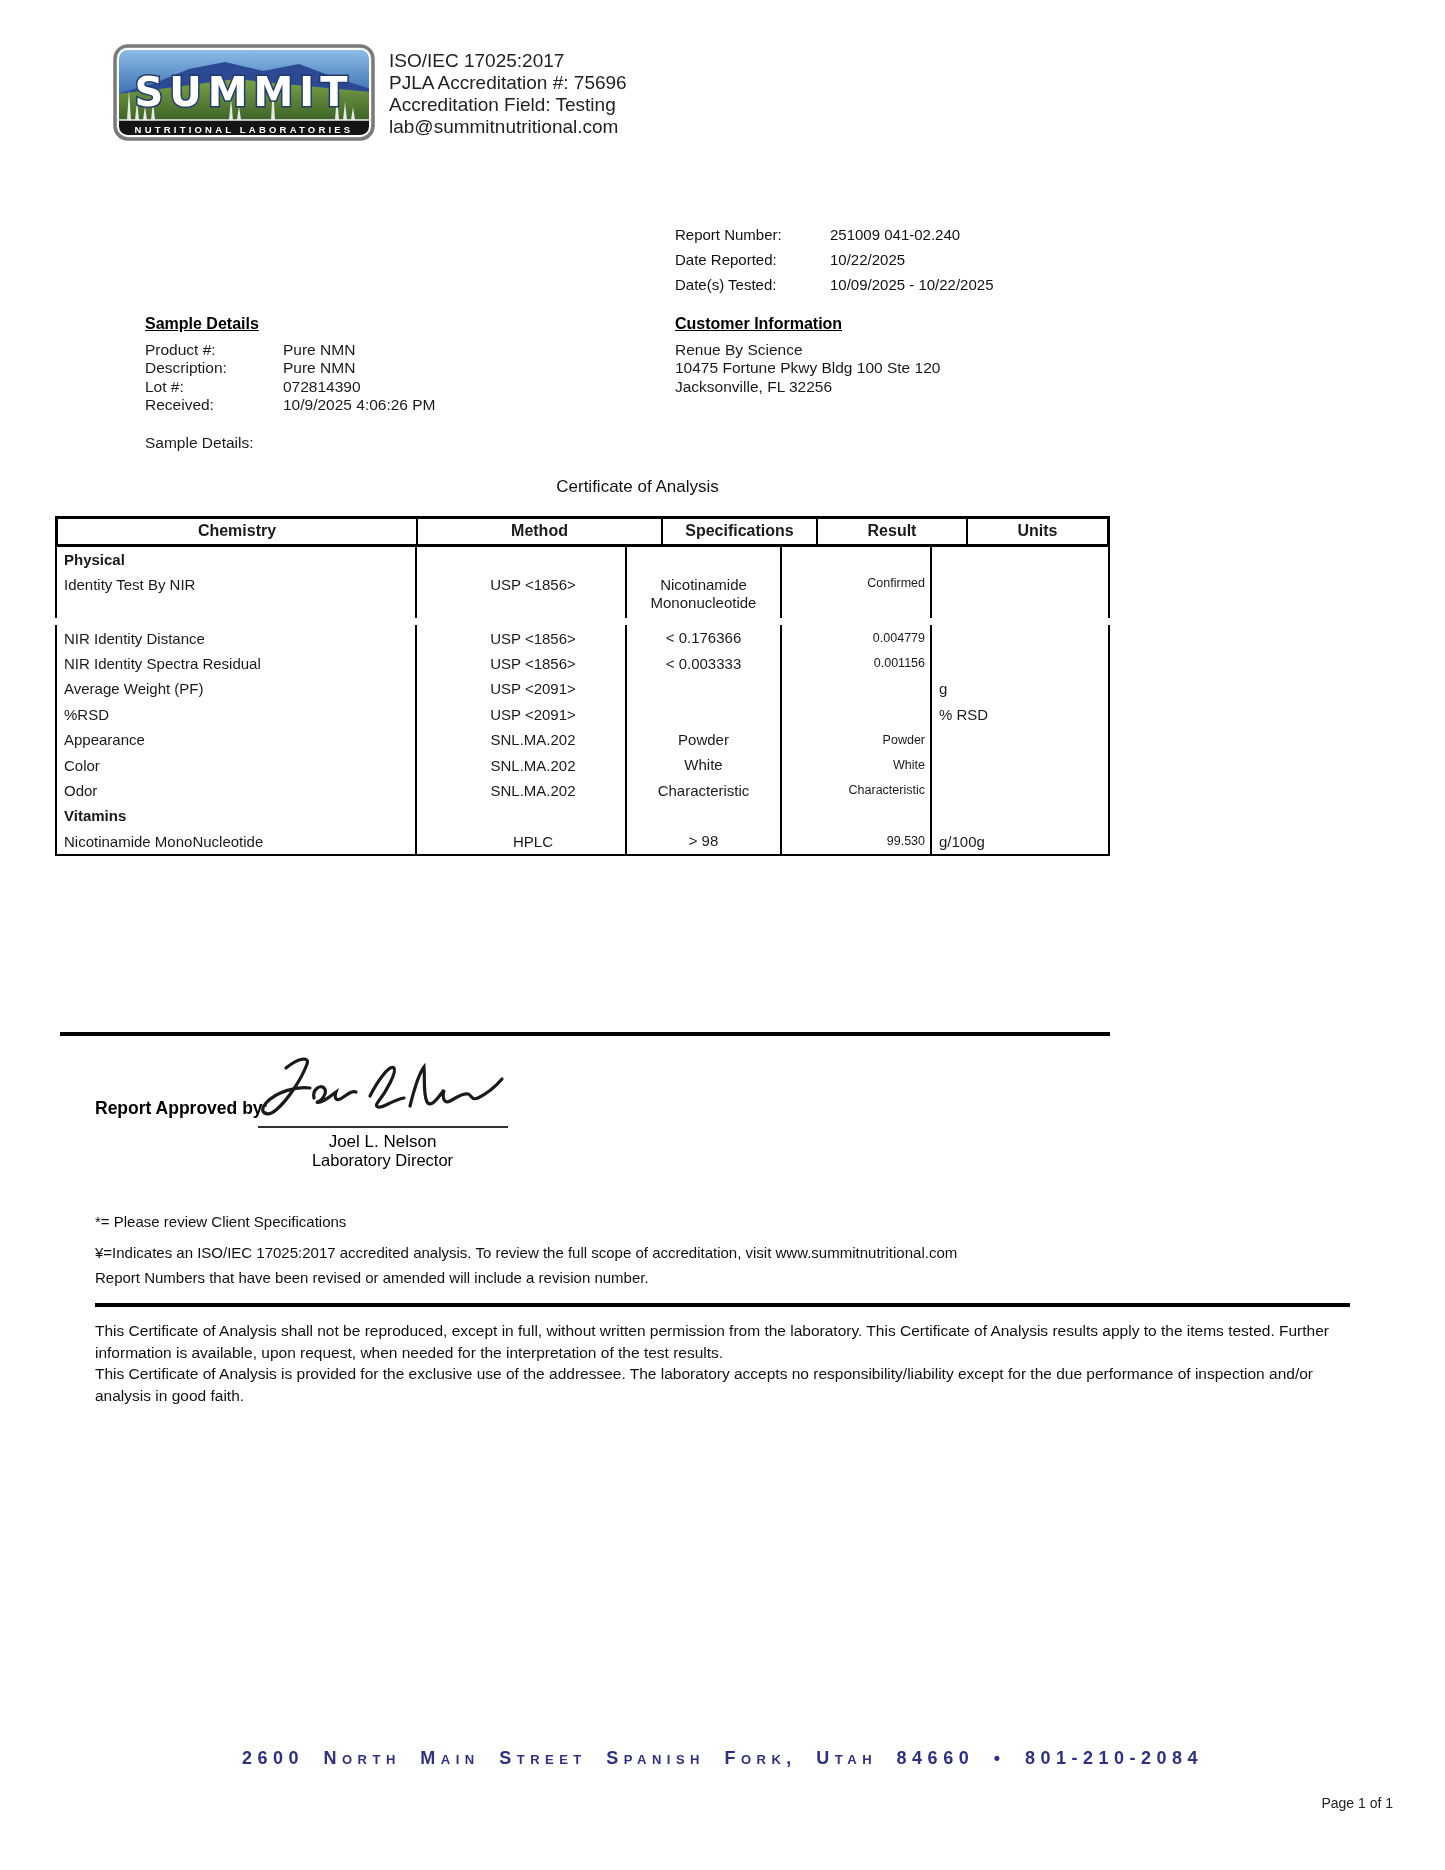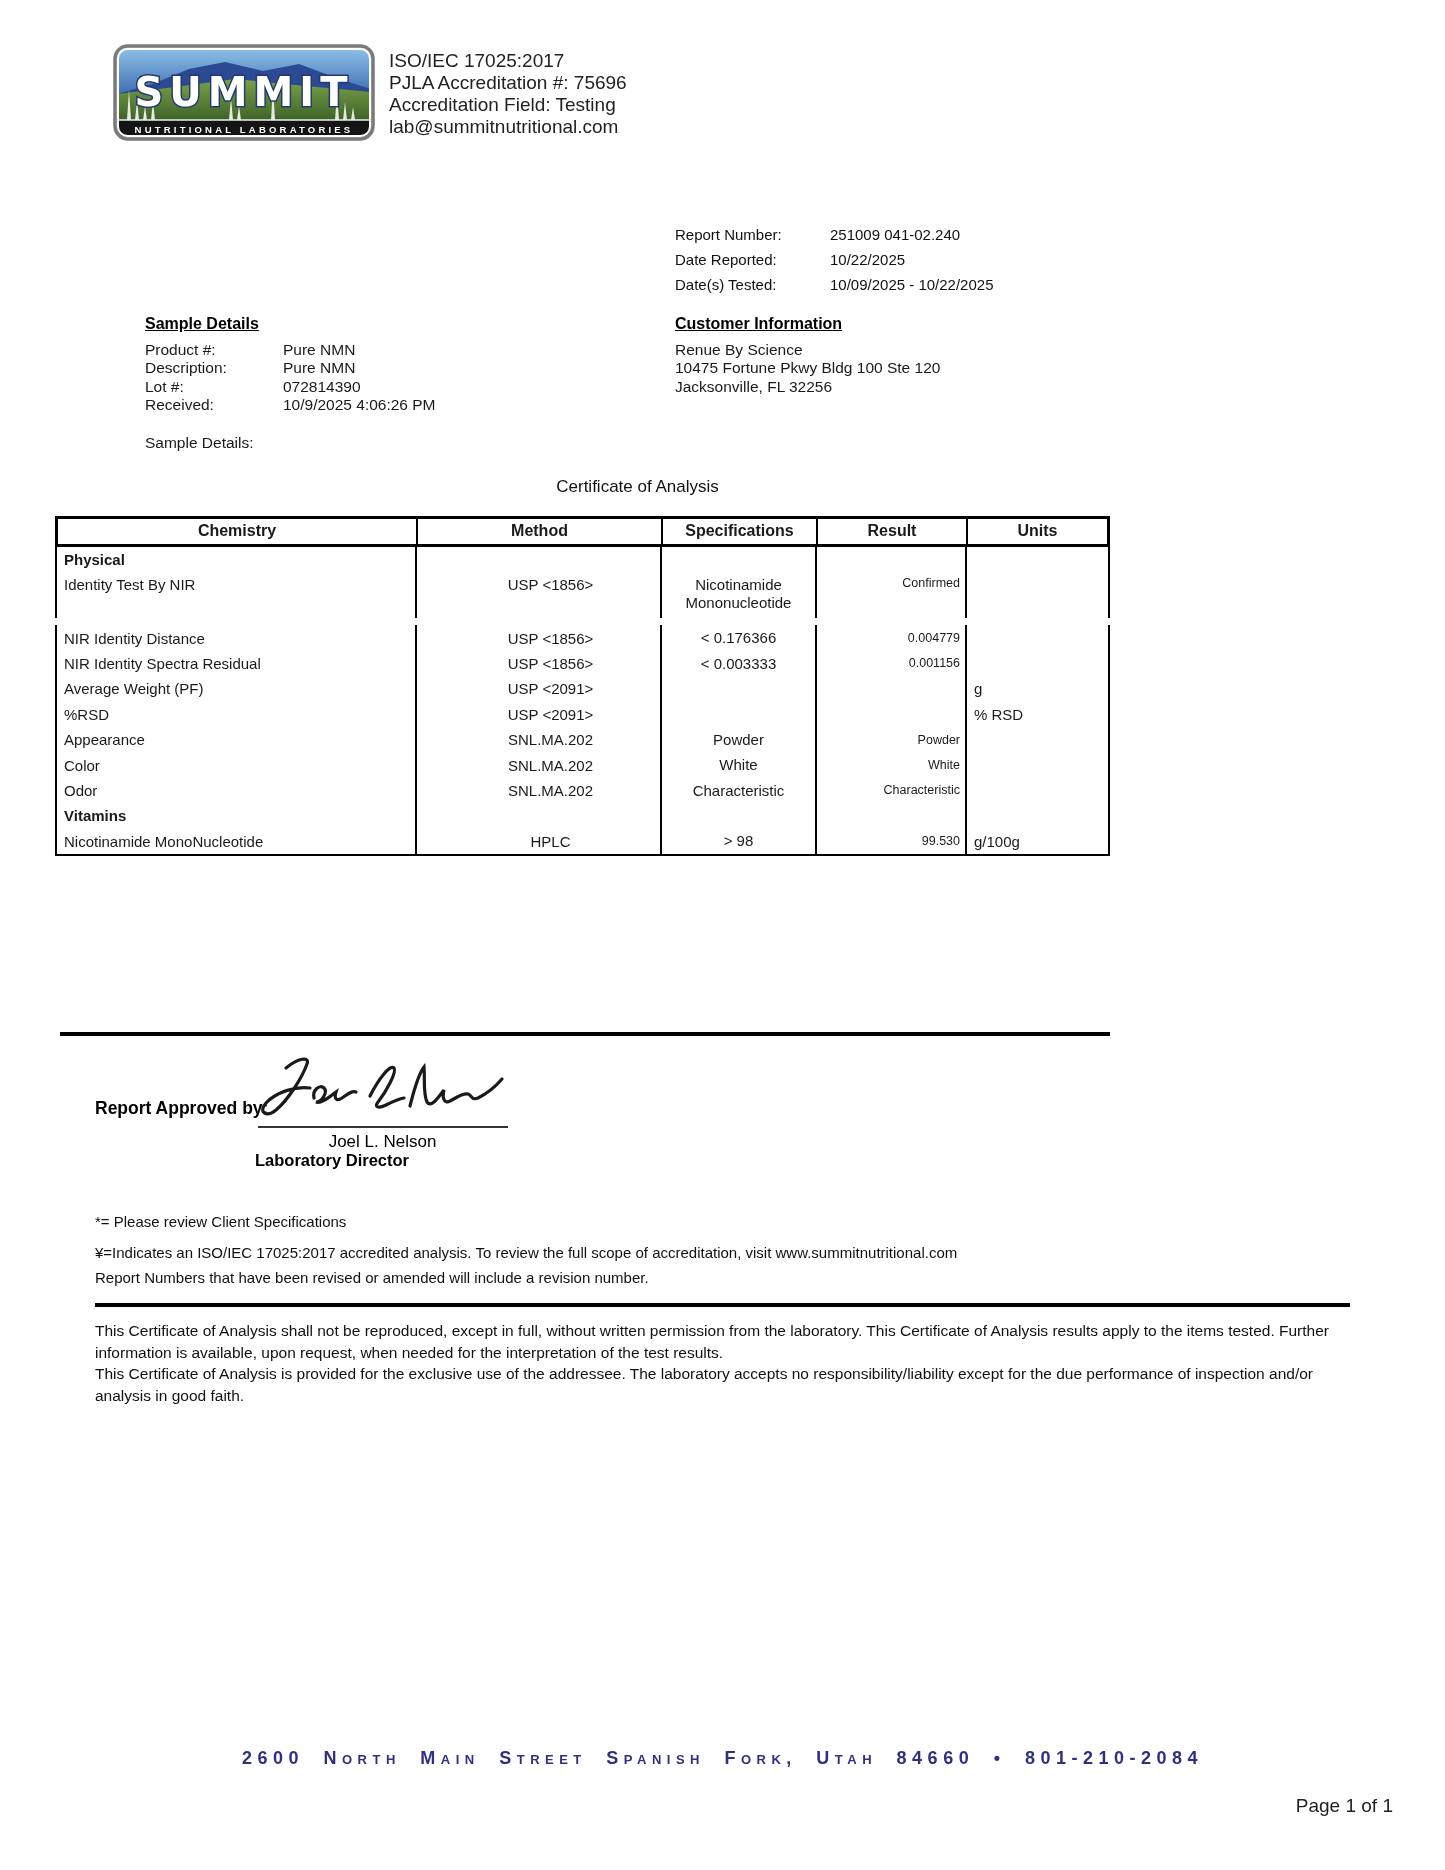--- a/index.html
+++ b/index.html
@@ -40,7 +40,7 @@
   .tr{display:flex;min-height:25.4px;}
   .td{box-sizing:border-box;border-right:2px solid #000;display:flex;align-items:center;}
   .td-chem{width:360px;padding-left:7px;}
-  .td-method{width:245px;justify-content:center;padding-left:24px;}
+  .td-method{width:210px;justify-content:center;padding-left:24px;}
   .td-spec{width:155px;justify-content:center;text-align:center;line-height:17.5px;}
   .td-result{width:150px;justify-content:flex-end;padding-right:5px;font-size:12.5px;}
   .td-units{flex:1;padding-left:7px;border-right:none;}

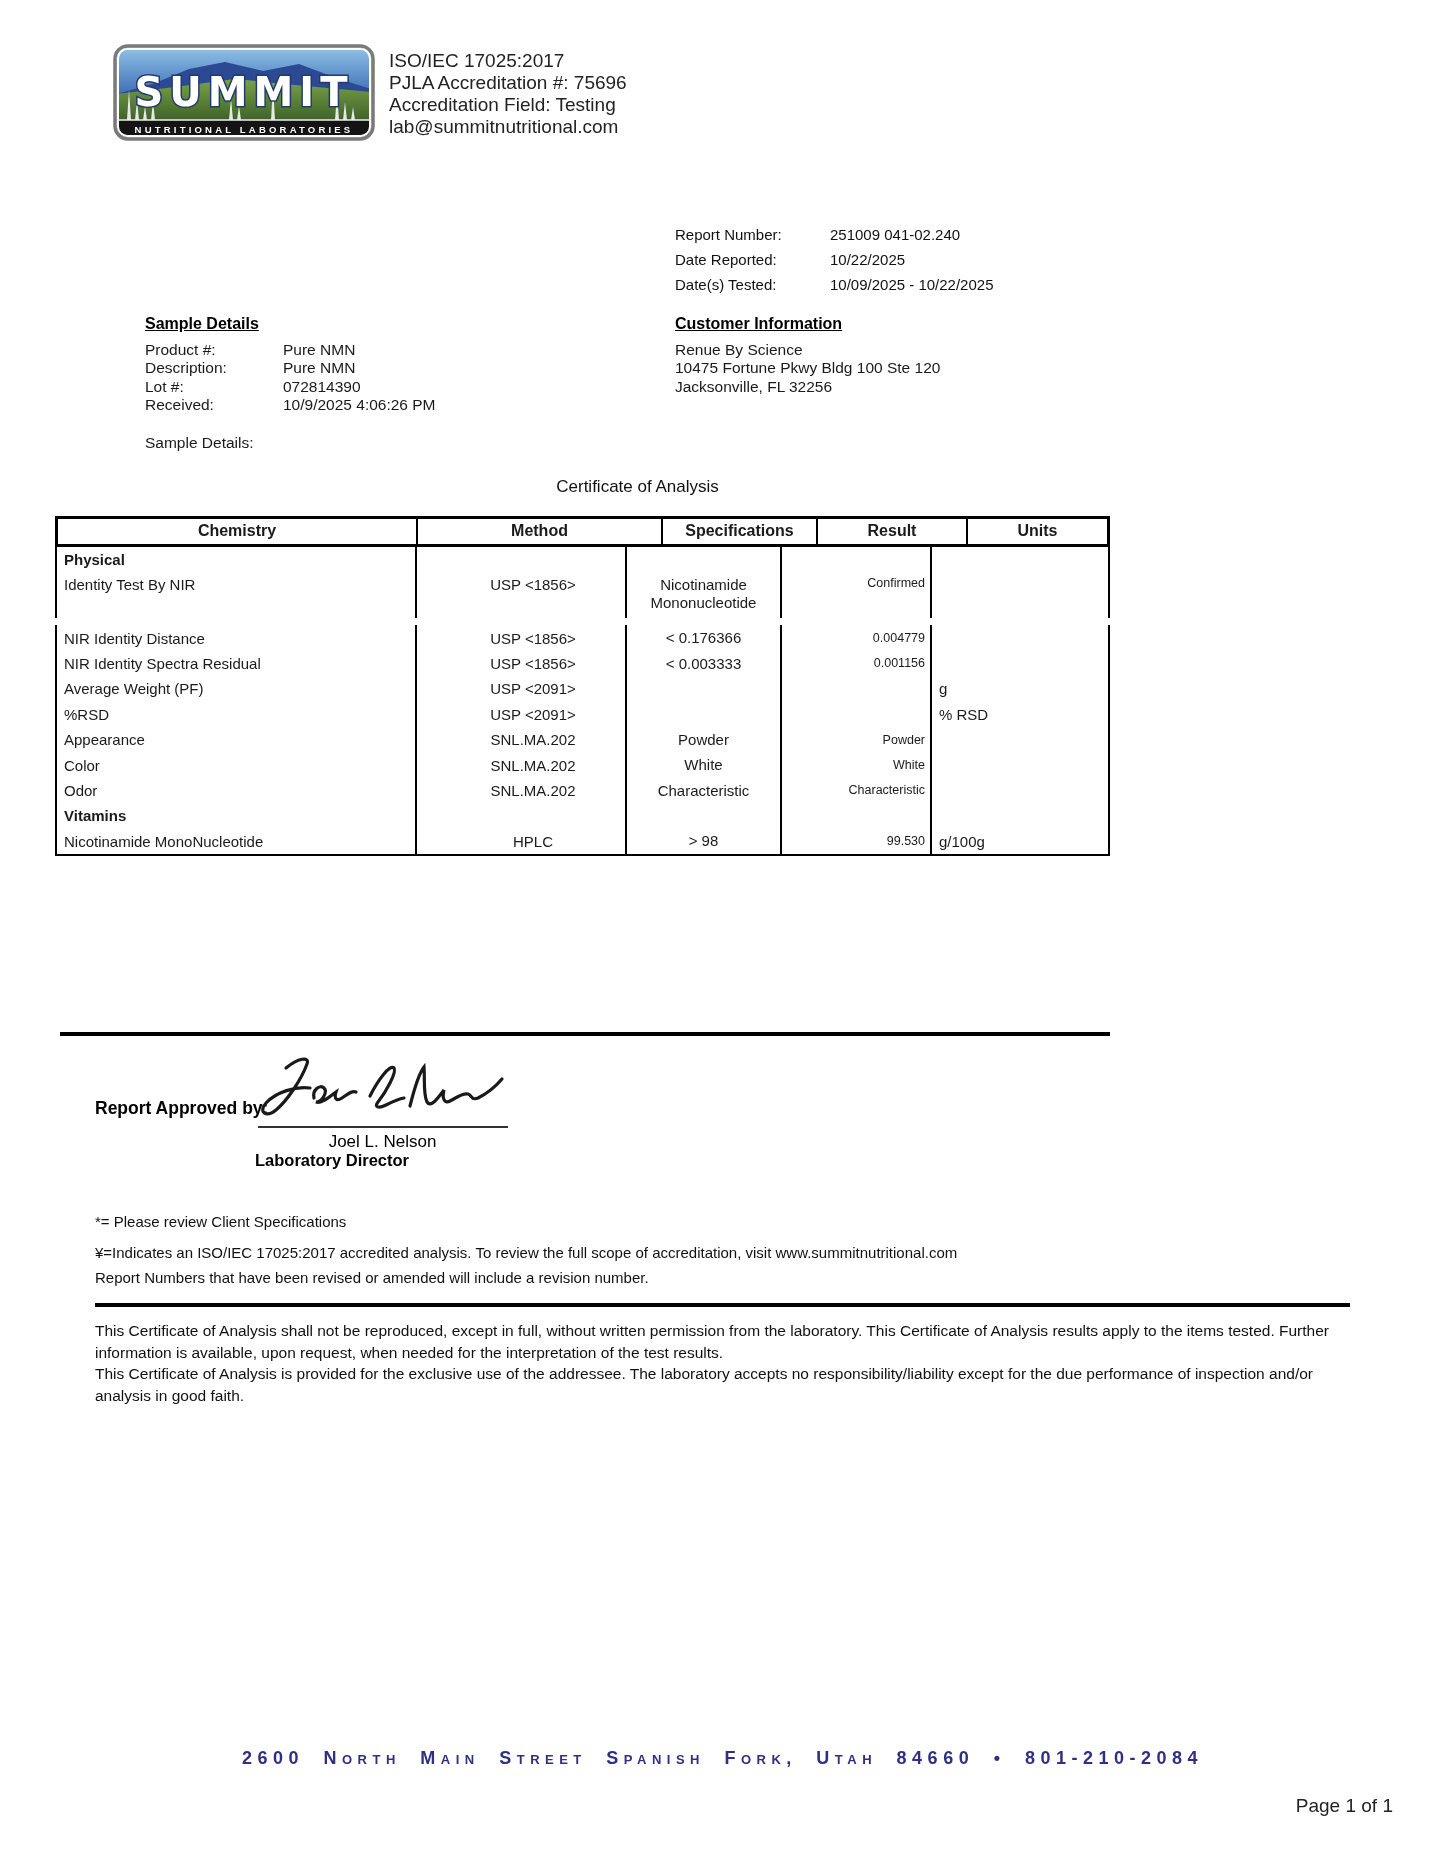--- a/index.html
+++ b/index.html
@@ -55,7 +55,7 @@
   .sig-svg{position:absolute;left:252px;top:1052px;}
   .sig-line{position:absolute;left:258px;top:1126px;width:250px;height:2px;background:#333;}
   .sig-name{position:absolute;left:255px;top:1132px;width:255px;text-align:center;font-size:17px;color:#000;}
-  .sig-title{position:absolute;left:255px;top:1151px;width:255px;font-size:16.5px;color:#000;font-weight:bold;}
+  .sig-title{position:absolute;left:255px;top:1151px;width:255px;text-align:center;font-size:16.5px;color:#000;}
   
   .fn{position:absolute;left:95px;font-size:15px;color:#111;}
   .fn1{top:1213px;}

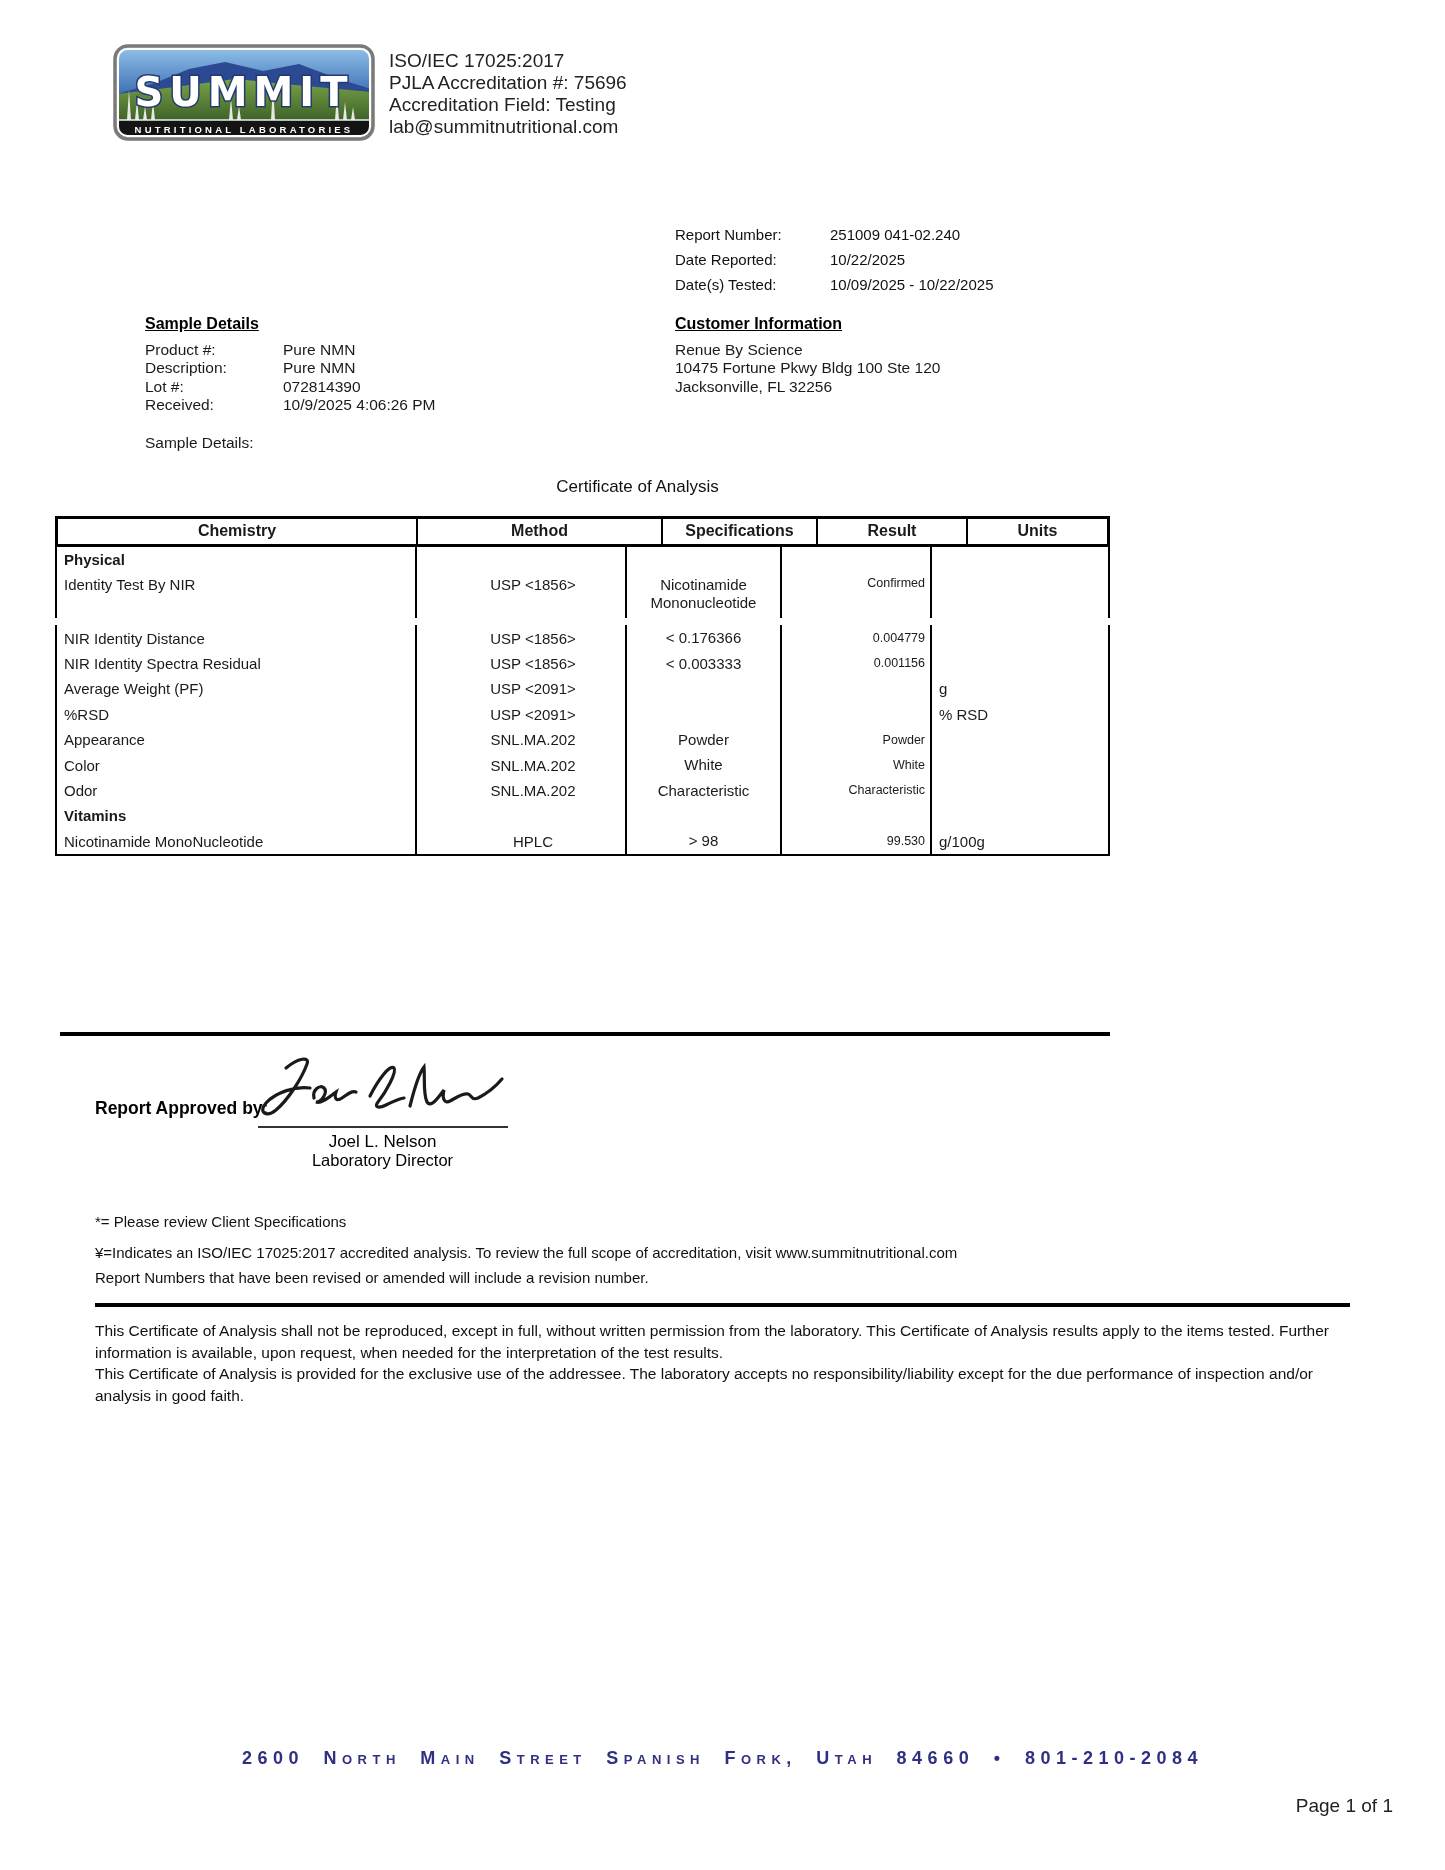--- a/index.html
+++ b/index.html
@@ -69,7 +69,7 @@
     color:#2f3083;font-weight:bold;font-variant:small-caps;
     letter-spacing:5.5px;word-spacing:9px;font-size:18px;
   }
-  .pageno{position:absolute;right:52px;top:1795px;font-size:19px;color:#222;}
+  .pageno{position:absolute;right:52px;top:1795px;font-size:14px;color:#222;}
 </style>
 </head>
 <body>

